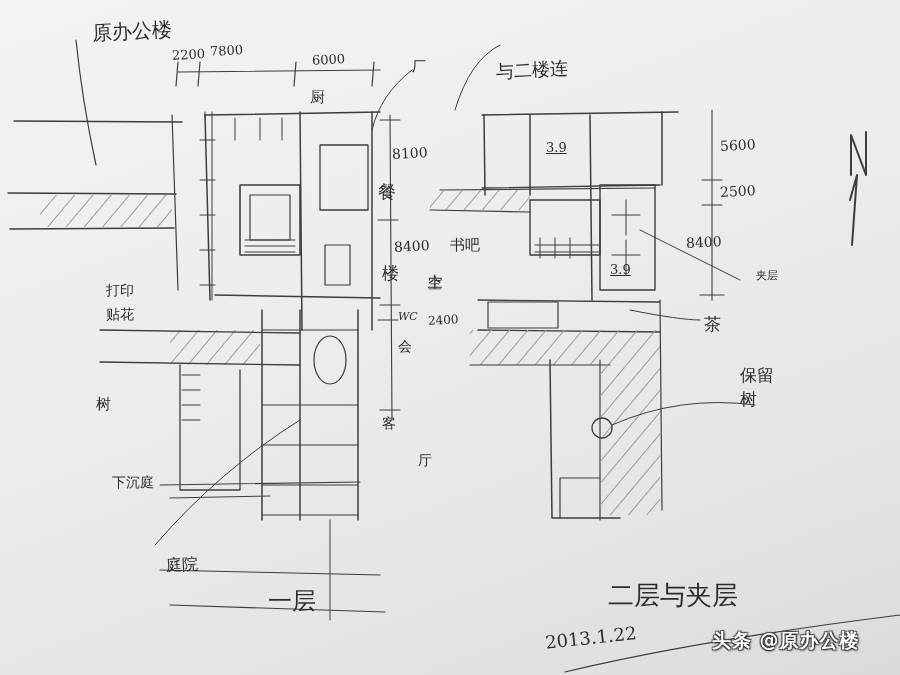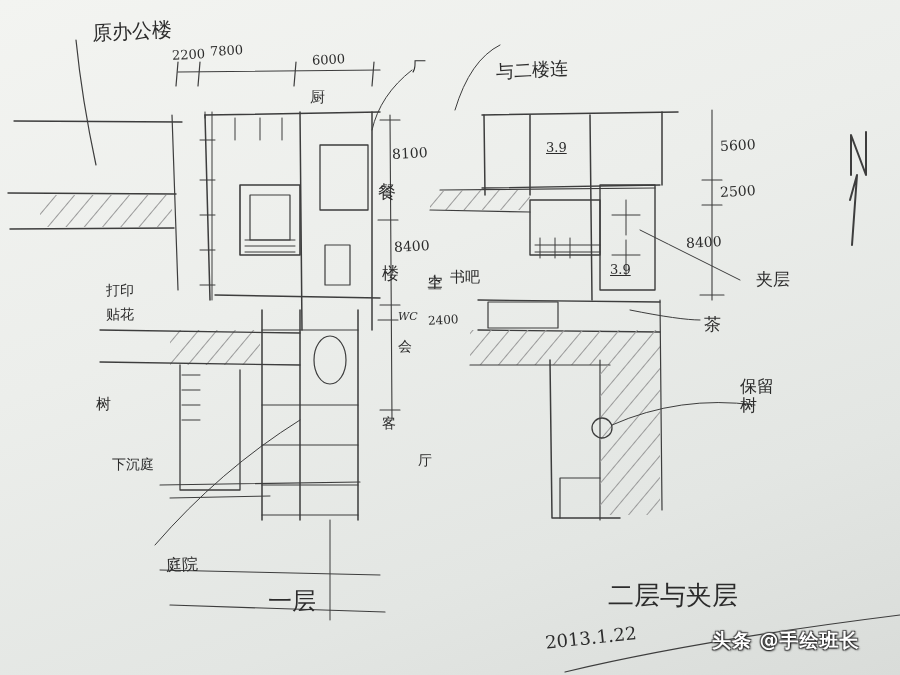--- a/index.html
+++ b/index.html
@@ -127,7 +127,7 @@
 <div class="lbl hand" style="left:392px;top:145px;font-size:14px;">8100</div>
 <div class="lbl" style="left:378px;top:180px;font-size:18px;">餐</div>
 <div class="lbl hand" style="left:394px;top:238px;font-size:14px;">8400</div>
-<div class="lbl" style="left:450px;top:236px;font-size:15px;margin-top:32px;">书吧</div>
+<div class="lbl" style="left:450px;top:236px;font-size:15px;">书吧</div>
 <div class="lbl" style="left:382px;top:262px;font-size:17px;">楼</div>
 <div class="lbl" style="left:425px;top:262px;font-size:15px;writing-mode:vertical-rl;">上空</div>
 <div class="lbl" style="left:398px;top:310px;font-size:11px;font-style:italic;">WC</div>

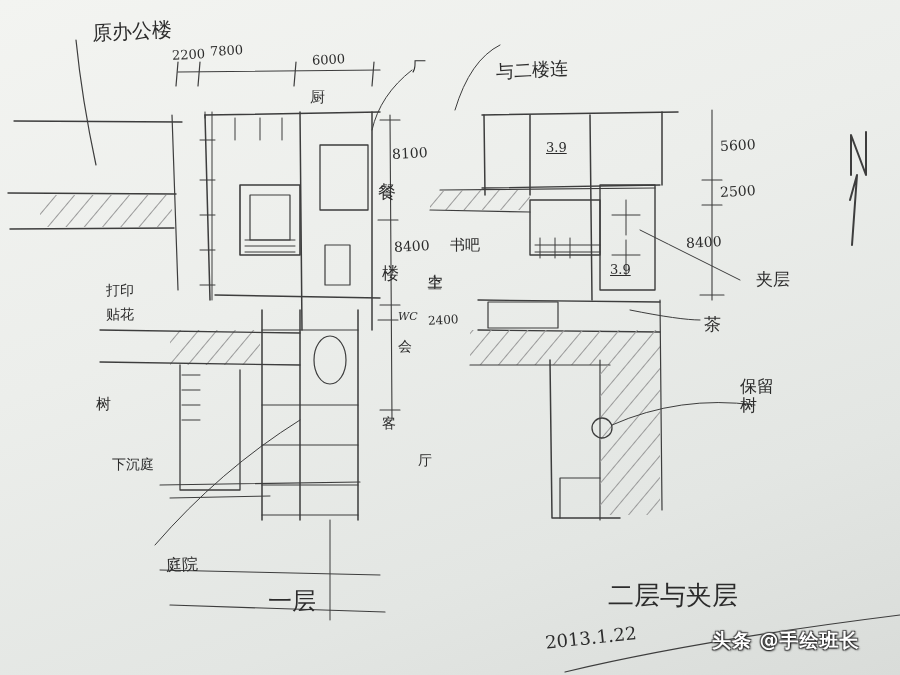--- a/index.html
+++ b/index.html
@@ -147,7 +147,7 @@
 <div class="lbl hand" style="left:720px;top:137px;font-size:14px;">5600</div>
 <div class="lbl hand" style="left:720px;top:183px;font-size:14px;">2500</div>
 <div class="lbl hand" style="left:686px;top:234px;font-size:14px;">8400</div>
-<div class="lbl" style="left:756px;top:268px;font-size:17px;">夹层</div>
+<div class="lbl" style="left:756px;top:268px;font-size:11px;">夹层</div>
 <div class="lbl" style="left:704px;top:313px;font-size:17px;">茶</div>
 <div class="lbl" style="left:740px;top:378px;font-size:17px;width:40px;white-space:normal;line-height:19px;font-family:Liberation Mono, monospace;">保留树</div>
 <div class="lbl" style="left:560px;top:578px;font-size:26px;margin-left:48px;">二层与夹层</div>

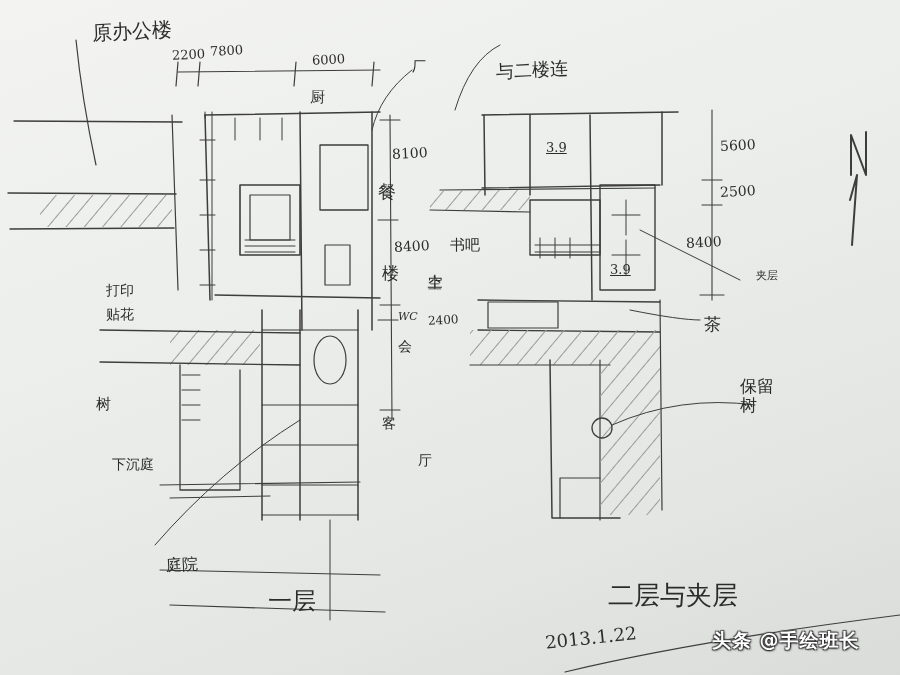--- a/index.html
+++ b/index.html
@@ -149,7 +149,7 @@
 <div class="lbl hand" style="left:686px;top:234px;font-size:14px;">8400</div>
 <div class="lbl" style="left:756px;top:268px;font-size:11px;">夹层</div>
 <div class="lbl" style="left:704px;top:313px;font-size:17px;">茶</div>
-<div class="lbl" style="left:740px;top:378px;font-size:17px;width:40px;white-space:normal;line-height:19px;font-family:Liberation Mono, monospace;">保留树</div>
+<div class="lbl" style="left:740px;top:363px;font-size:17px;width:40px;white-space:normal;line-height:24px;">保留树</div>
 <div class="lbl" style="left:560px;top:578px;font-size:26px;margin-left:48px;">二层与夹层</div>
 <div class="lbl" style="left:545px;top:627px;font-size:18px;transform:rotate(-6deg);">2013.1.22</div>
 

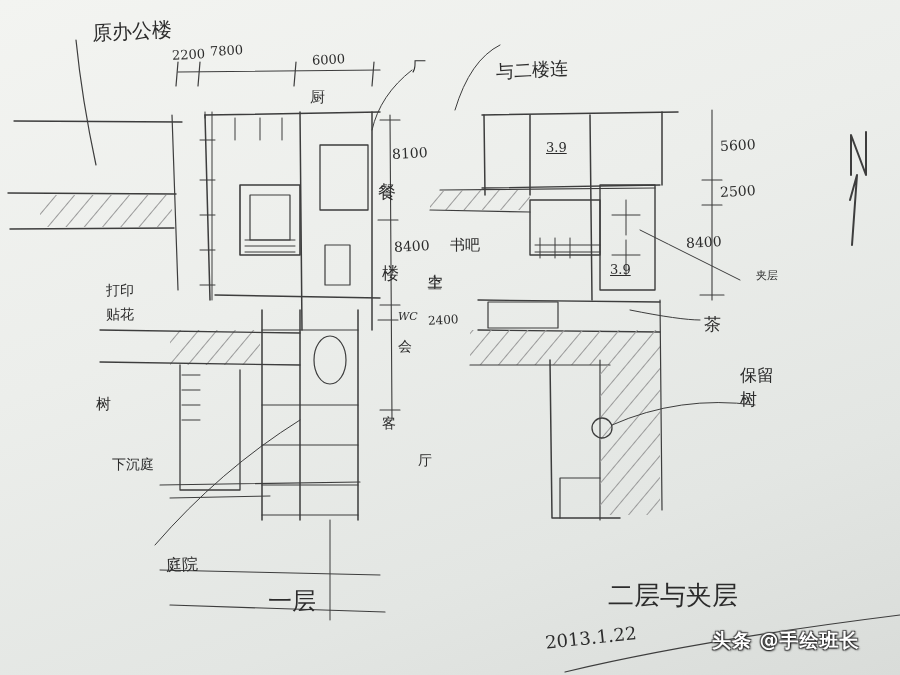--- a/index.html
+++ b/index.html
@@ -137,7 +137,7 @@
 <div class="lbl" style="left:418px;top:452px;font-size:14px;">厅</div>
 <div class="lbl" style="left:106px;top:278px;font-size:14px;width:40px;white-space:normal;line-height:24px;">打印贴花</div>
 <div class="lbl" style="left:96px;top:395px;font-size:15px;">树</div>
-<div class="lbl" style="left:112px;top:456px;font-size:14px;">下沉庭</div>
+<div class="lbl" style="left:112px;top:474px;font-size:14px;">下沉庭</div>
 <div class="lbl hand" style="left:166px;top:555px;font-size:16px;">庭院</div>
 <div class="lbl" style="left:268px;top:585px;font-size:24px;text-align:center;">一层</div>
 

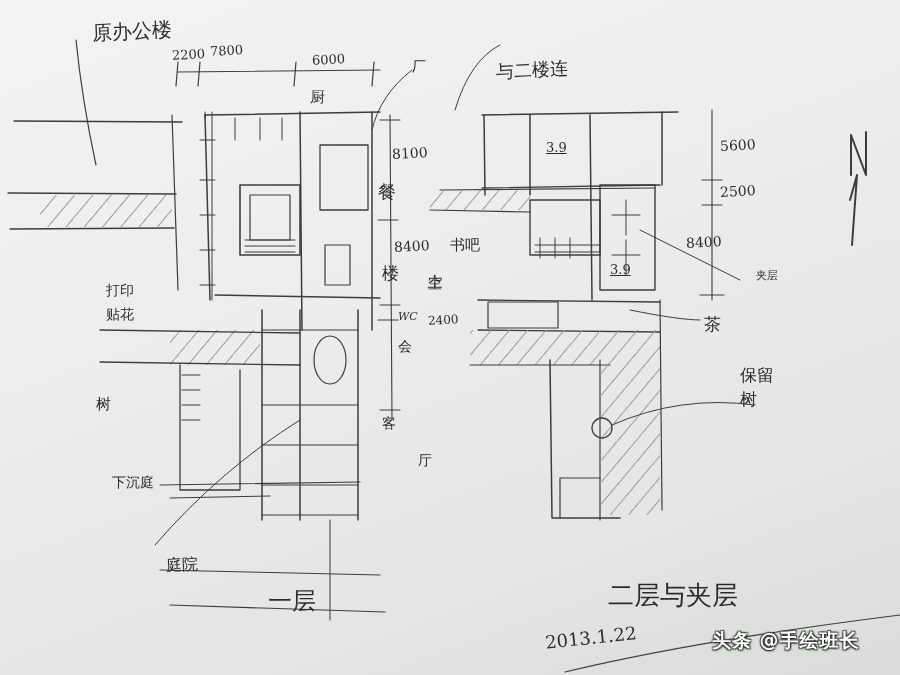--- a/index.html
+++ b/index.html
@@ -153,6 +153,6 @@
 <div class="lbl" style="left:560px;top:578px;font-size:26px;margin-left:48px;">二层与夹层</div>
 <div class="lbl" style="left:545px;top:627px;font-size:18px;transform:rotate(-6deg);">2013.1.22</div>
 
-<div class="watermark">头条 @手绘班长</div>
+<div class="watermark">头条 @原办公楼</div>
 
 </body></html>

